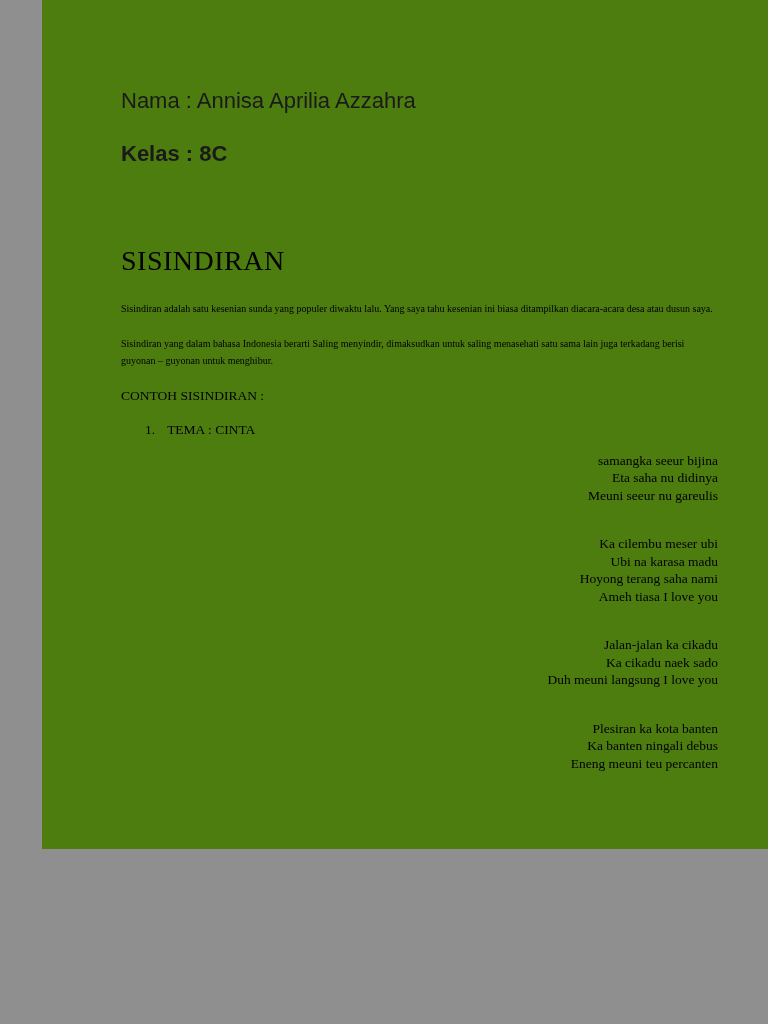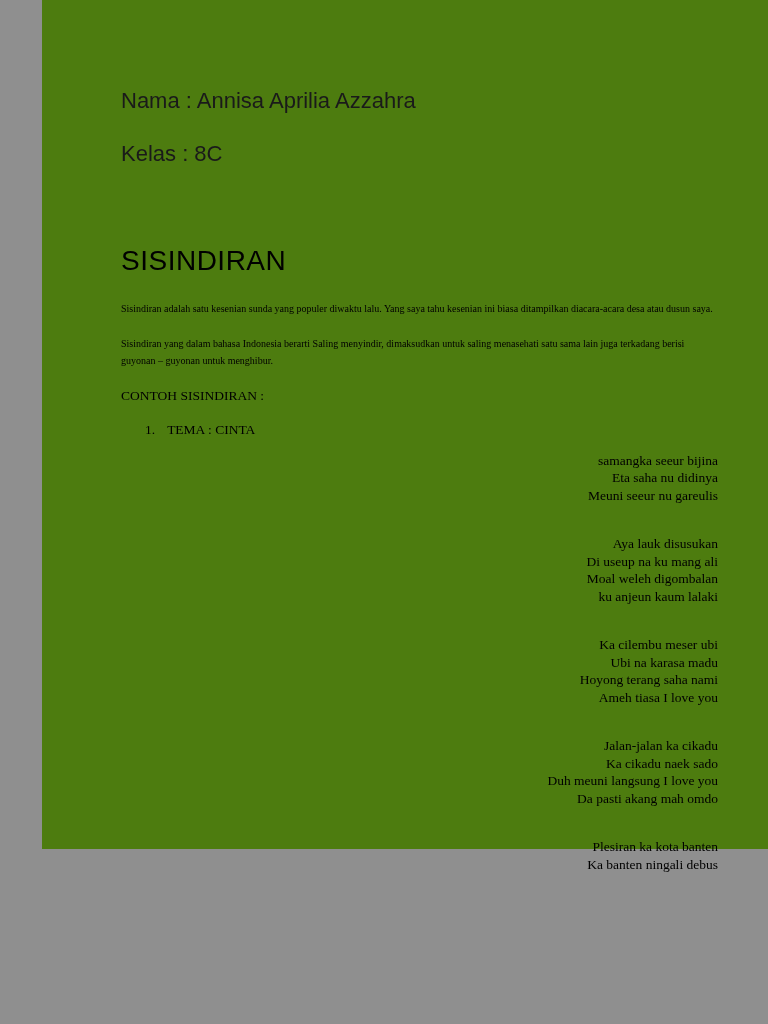--- a/index.html
+++ b/index.html
@@ -41,7 +41,7 @@
   .class-line {
     font-family: "Liberation Sans", sans-serif;
     font-size: 22px;
-    font-weight: 400;
+    font-weight: 700;
     color: #1a1a1a;
     line-height: 26px;
     margin: 0 0 78px 0;

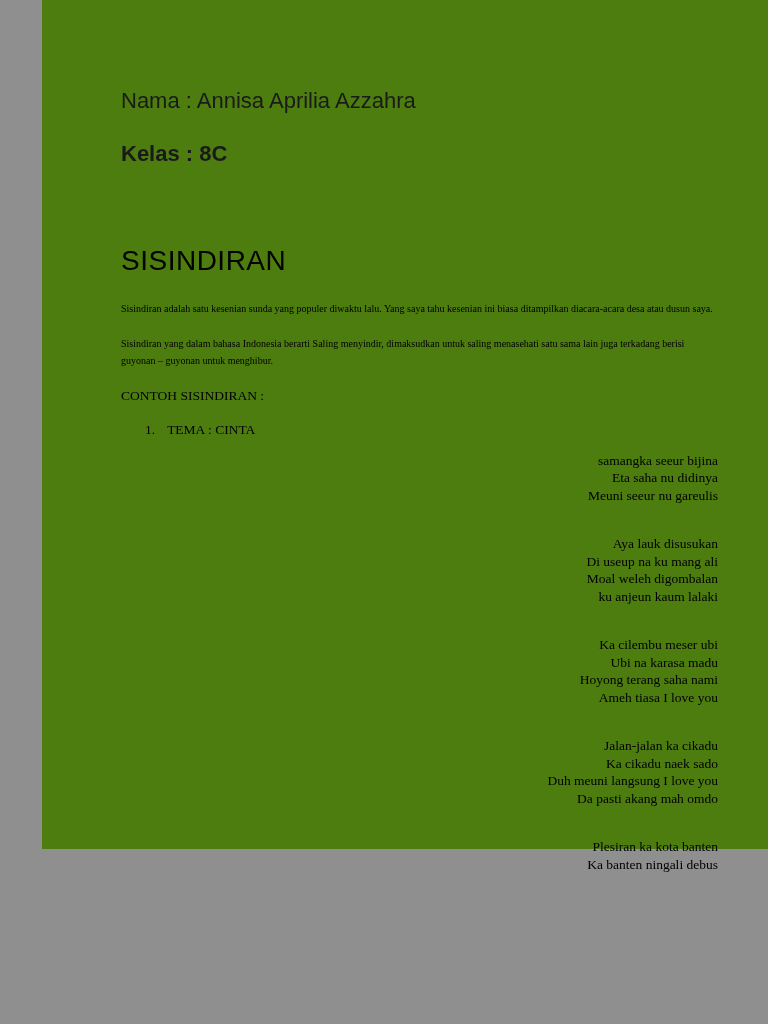--- a/index.html
+++ b/index.html
@@ -47,7 +47,7 @@
     margin: 0 0 78px 0;
   }
   .doc-title {
-    font-family: Liberation Sans, sans-serif;
+    font-family: Liberation Serif, serif;
     font-size: 28px;
     font-weight: 400;
     color: #000000;

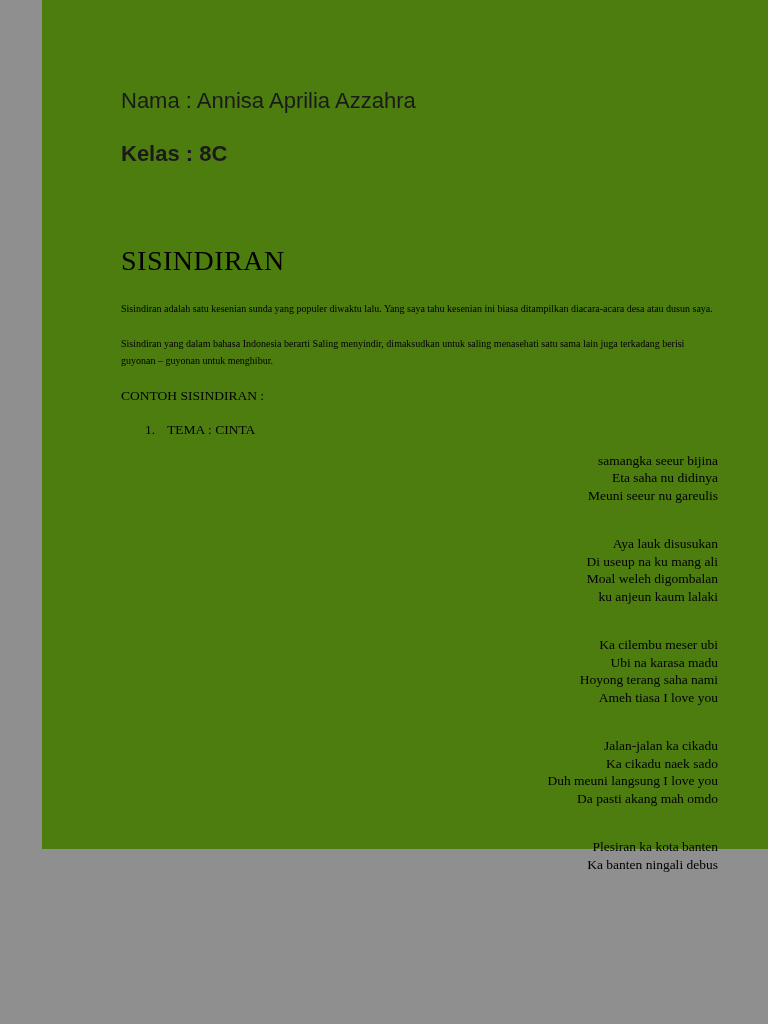--- a/index.html
+++ b/index.html
@@ -114,12 +114,6 @@
         <div class="stanza-line">Meuni seeur nu gareulis</div>
       </div>
 
-      <div class="stanza">
-        <div class="stanza-line">Aya lauk disusukan</div>
-        <div class="stanza-line">Di useup na ku mang ali</div>
-        <div class="stanza-line">Moal weleh digombalan</div>
-        <div class="stanza-line">ku anjeun kaum lalaki</div>
-      </div>
 
       <div class="stanza">
         <div class="stanza-line">Ka cilembu meser ubi</div>

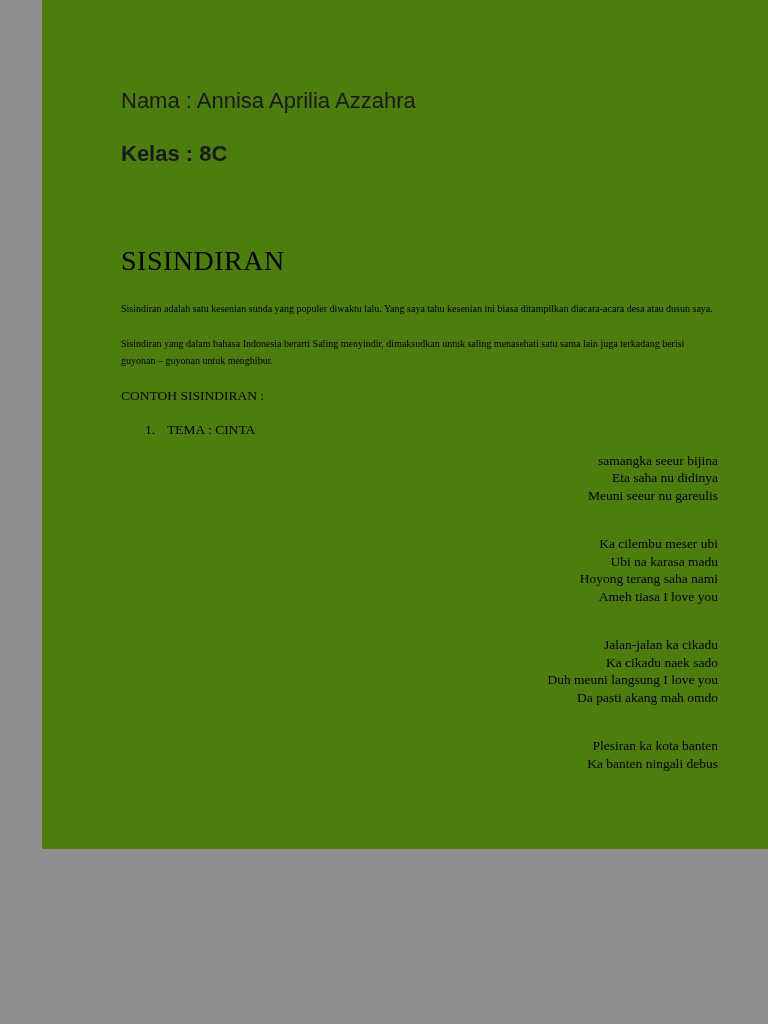--- a/index.html
+++ b/index.html
@@ -126,7 +126,6 @@
         <div class="stanza-line">Jalan-jalan ka cikadu</div>
         <div class="stanza-line">Ka cikadu naek sado</div>
         <div class="stanza-line">Duh meuni langsung I love you</div>
-        <div class="stanza-line">Da pasti akang mah omdo</div>
       </div>
 
       <div class="stanza last">

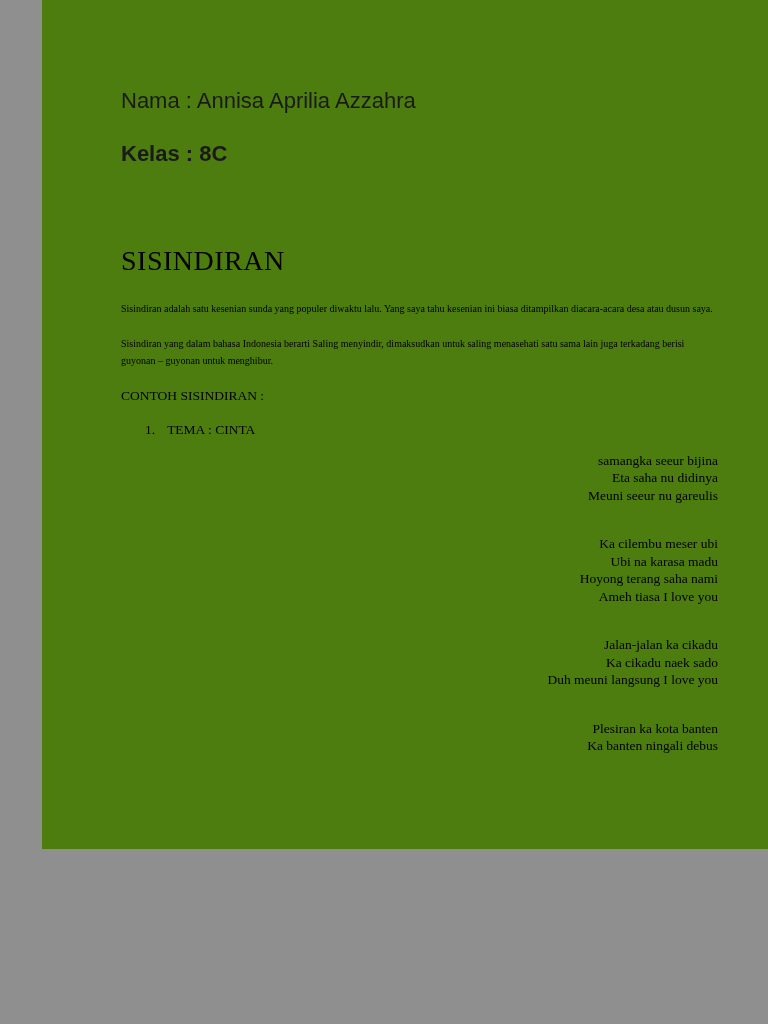--- a/index.html
+++ b/index.html
@@ -131,6 +131,7 @@
       <div class="stanza last">
         <div class="stanza-line">Plesiran ka kota banten</div>
         <div class="stanza-line">Ka banten ningali debus</div>
+        <div class="stanza-line">Eneng meuni teu percanten</div>
       </div>
 
     </div>

